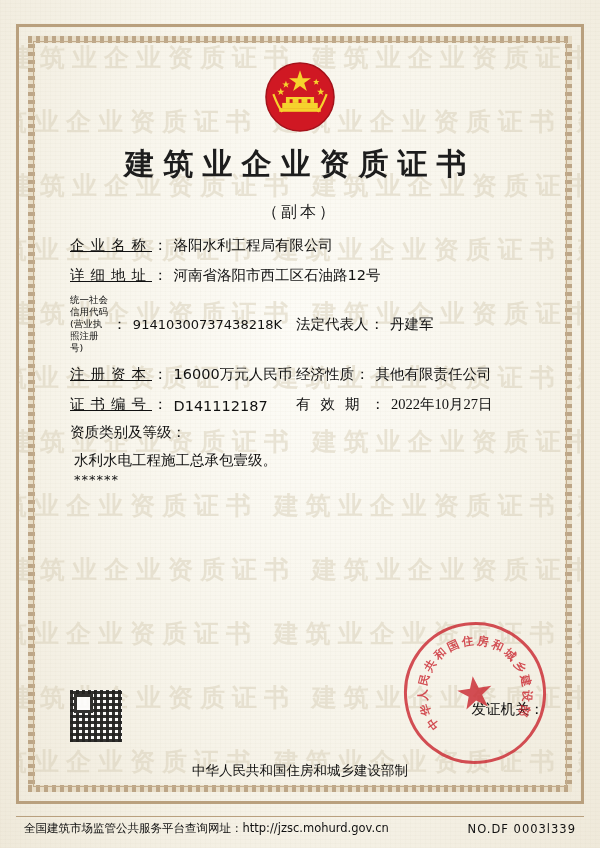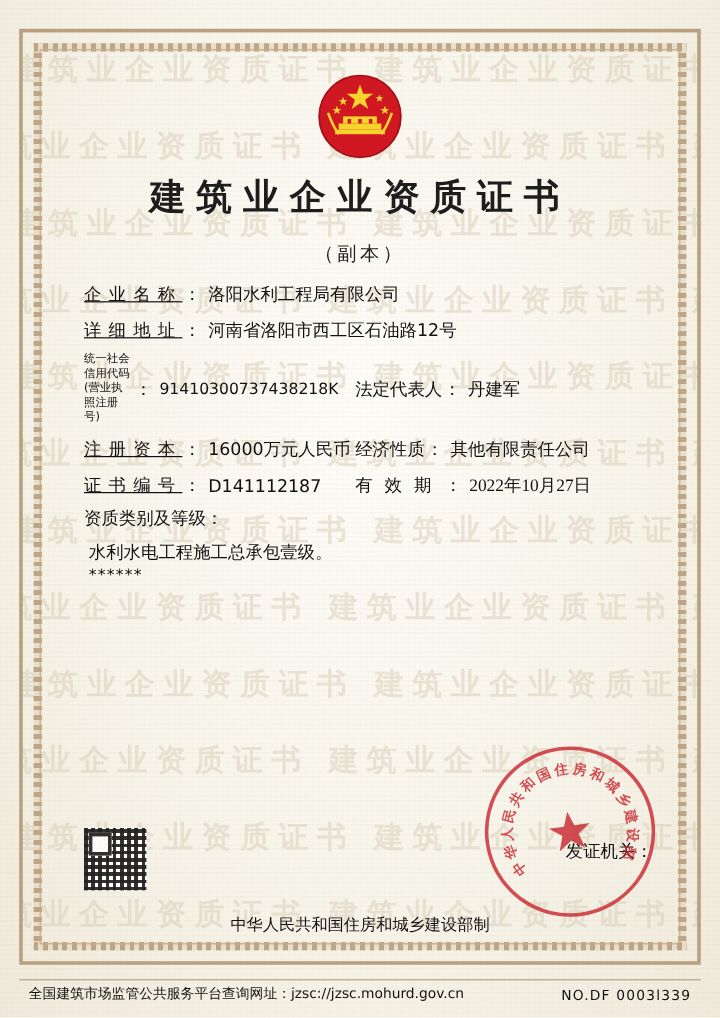--- a/index.html
+++ b/index.html
@@ -346,7 +346,7 @@
   </div>
 
   <div class="footer">
-    <span class="left">全国建筑市场监管公共服务平台查询网址：jzsc://jzsc.mohurd.gov.cn</span>
+    <span class="left">全国建筑市场监管公共服务平台查询网址：http://jzsc.mohurd.gov.cn</span>
     <span class="right">NO.DF 0003l339</span>
   </div>
 

